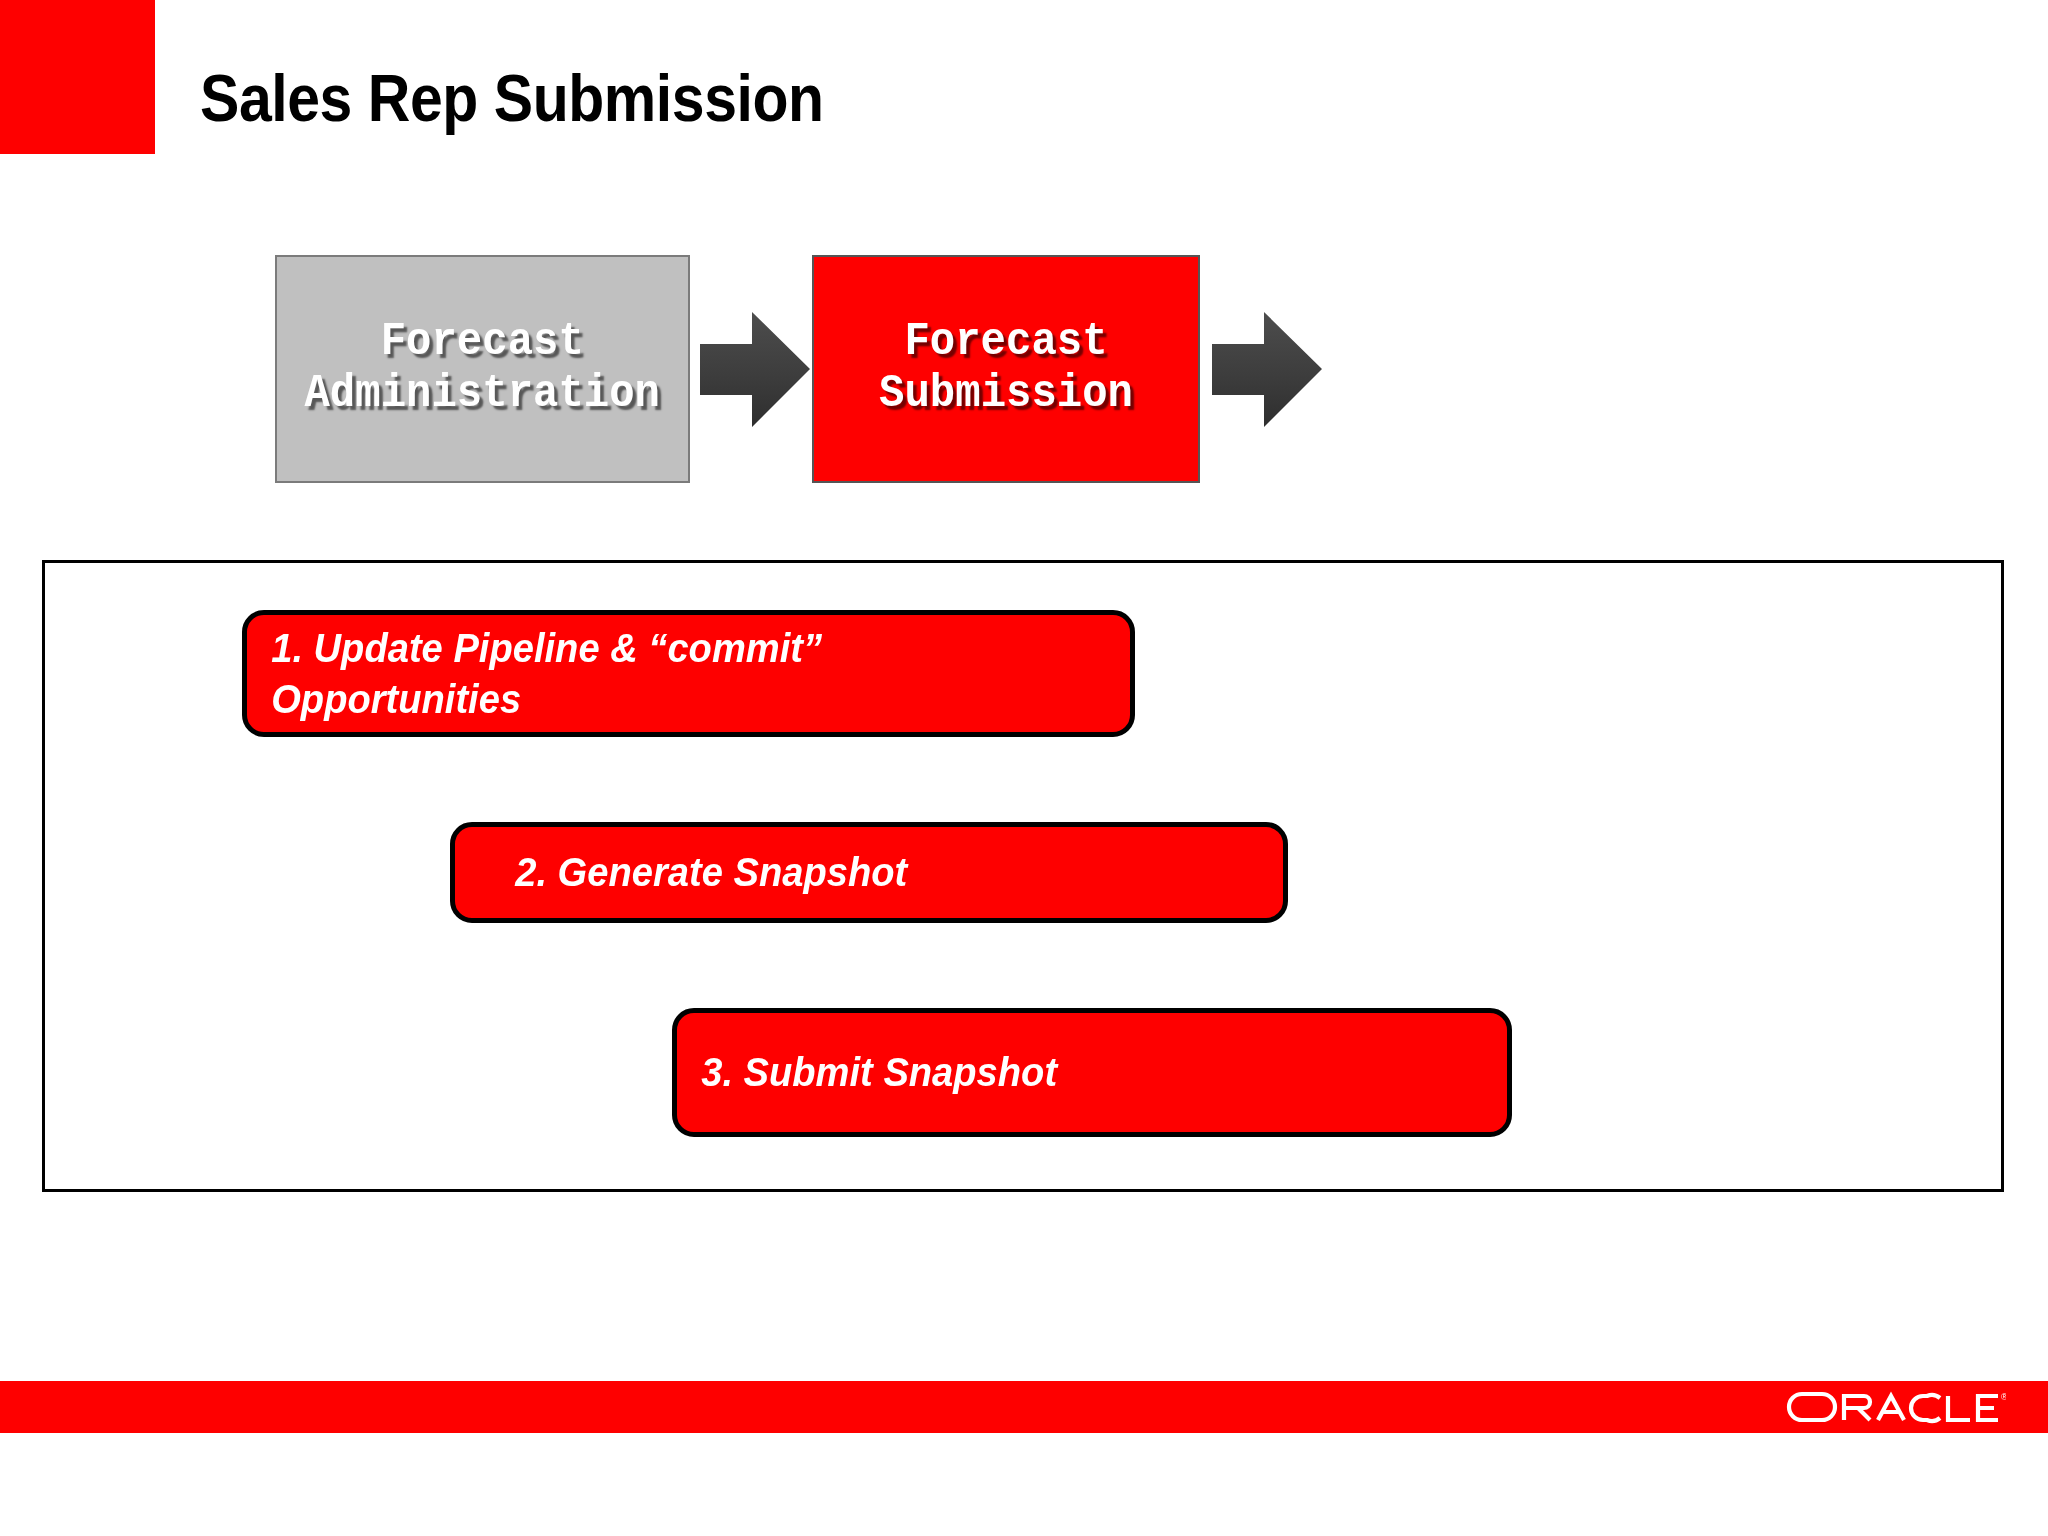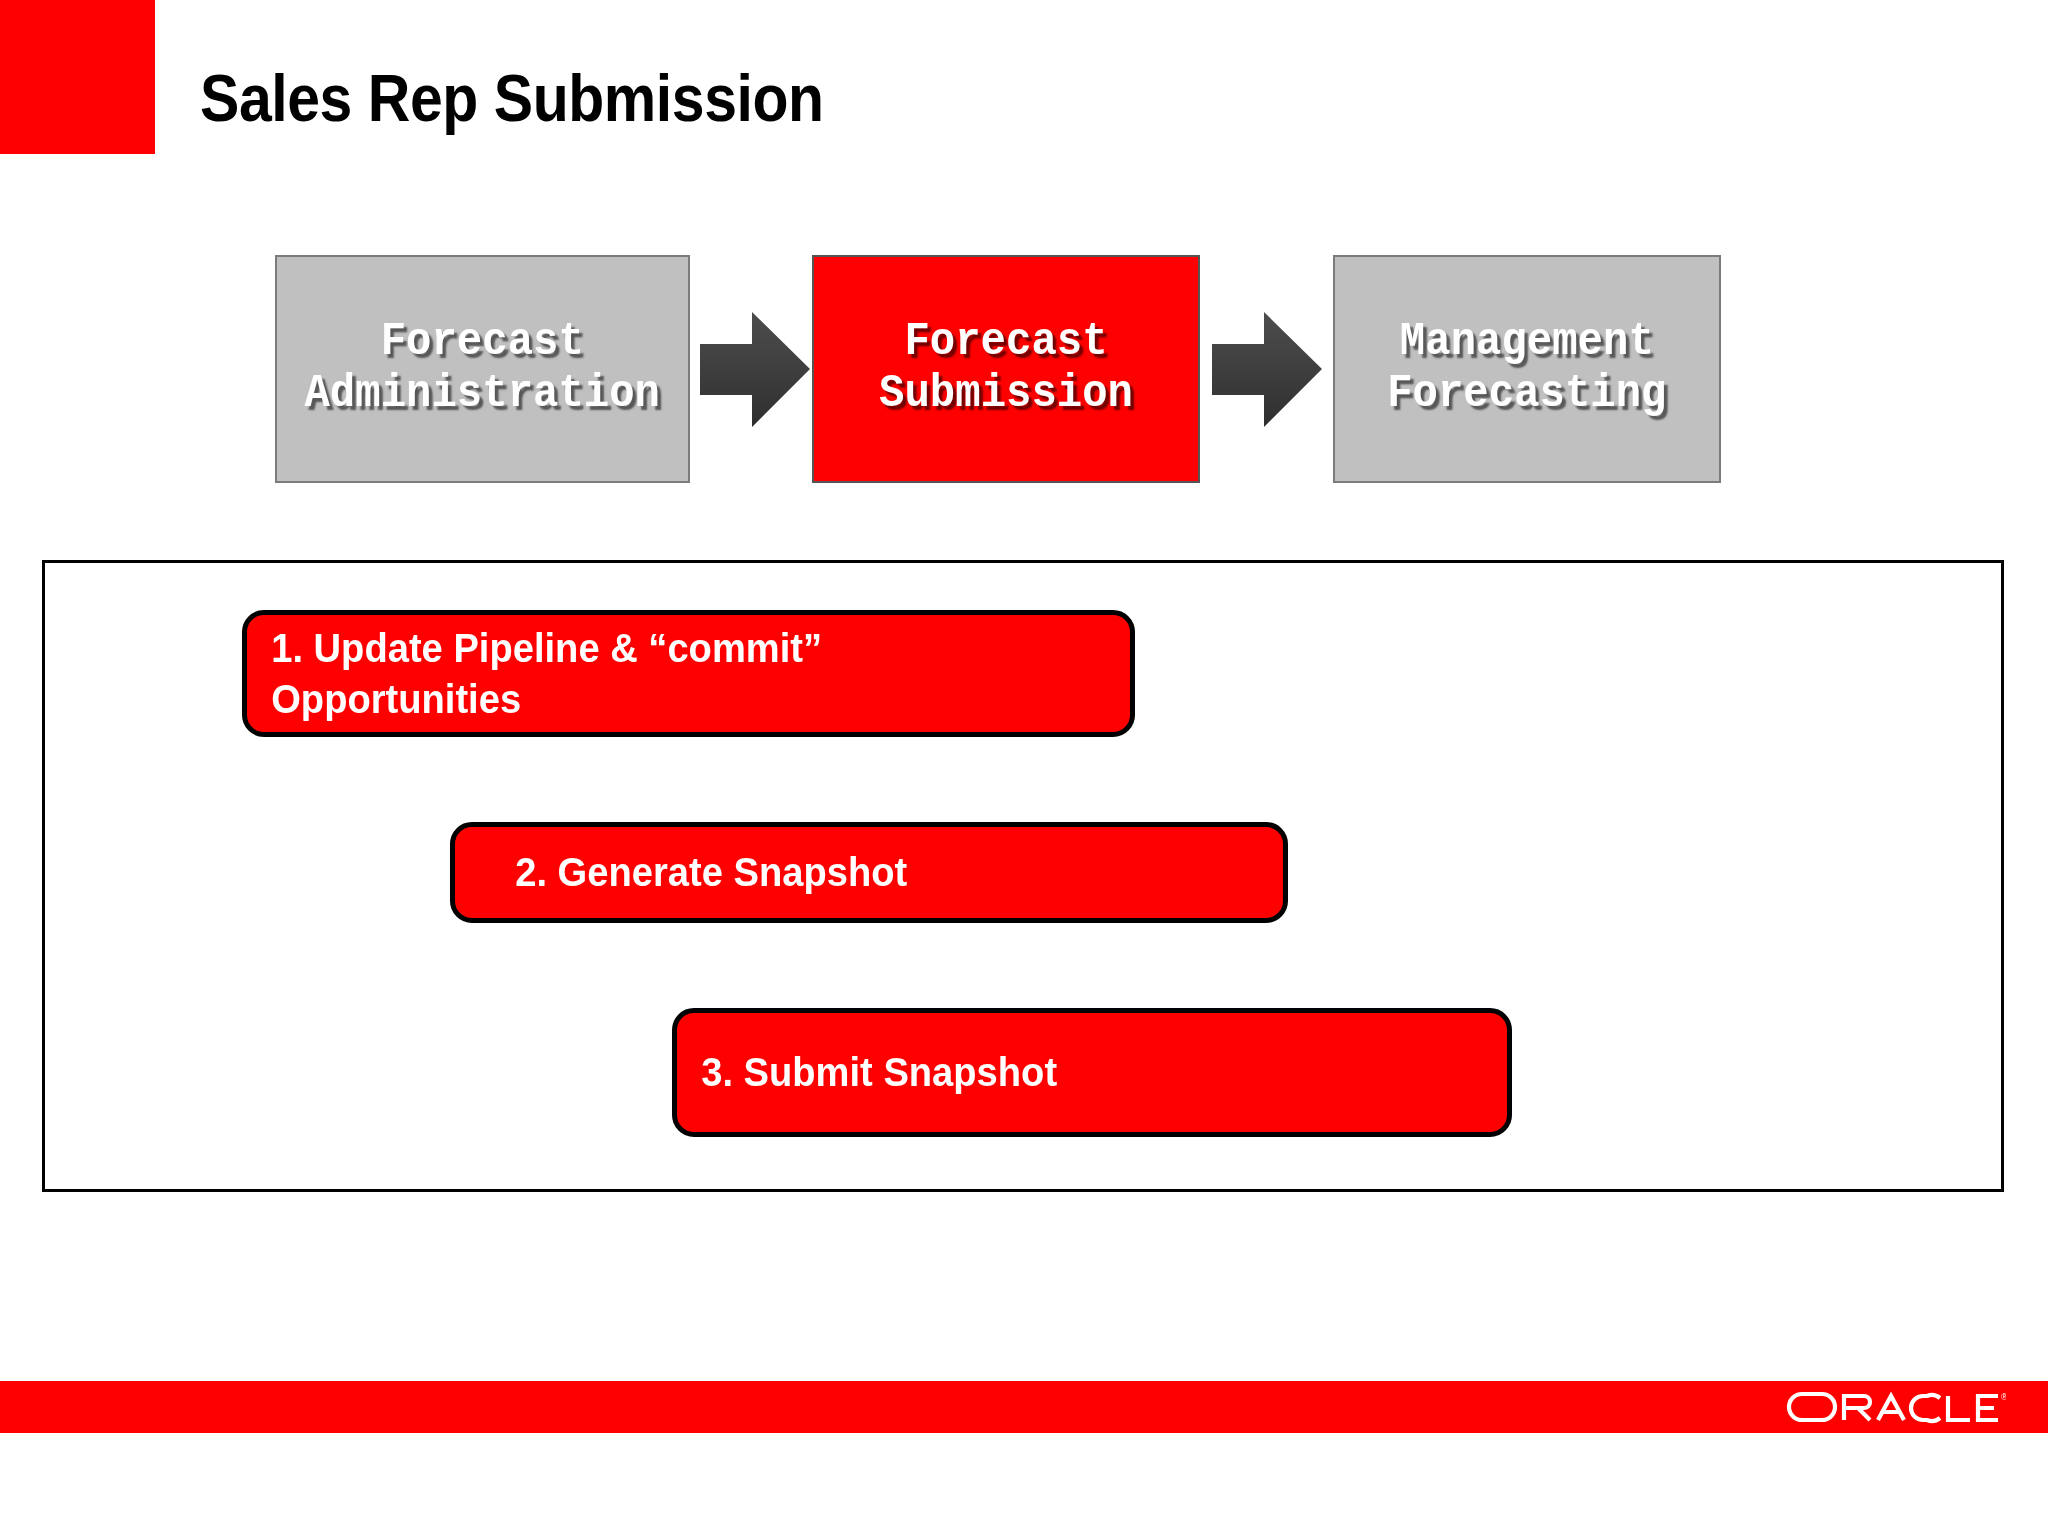--- a/index.html
+++ b/index.html
@@ -176,10 +176,6 @@
     </svg>
   </div>
 
-  <div class="flow-box" id="flow-box-2">
-    <span class="flow-label">Management
-Forecasting</span>
-  </div>
 
 </div>
 

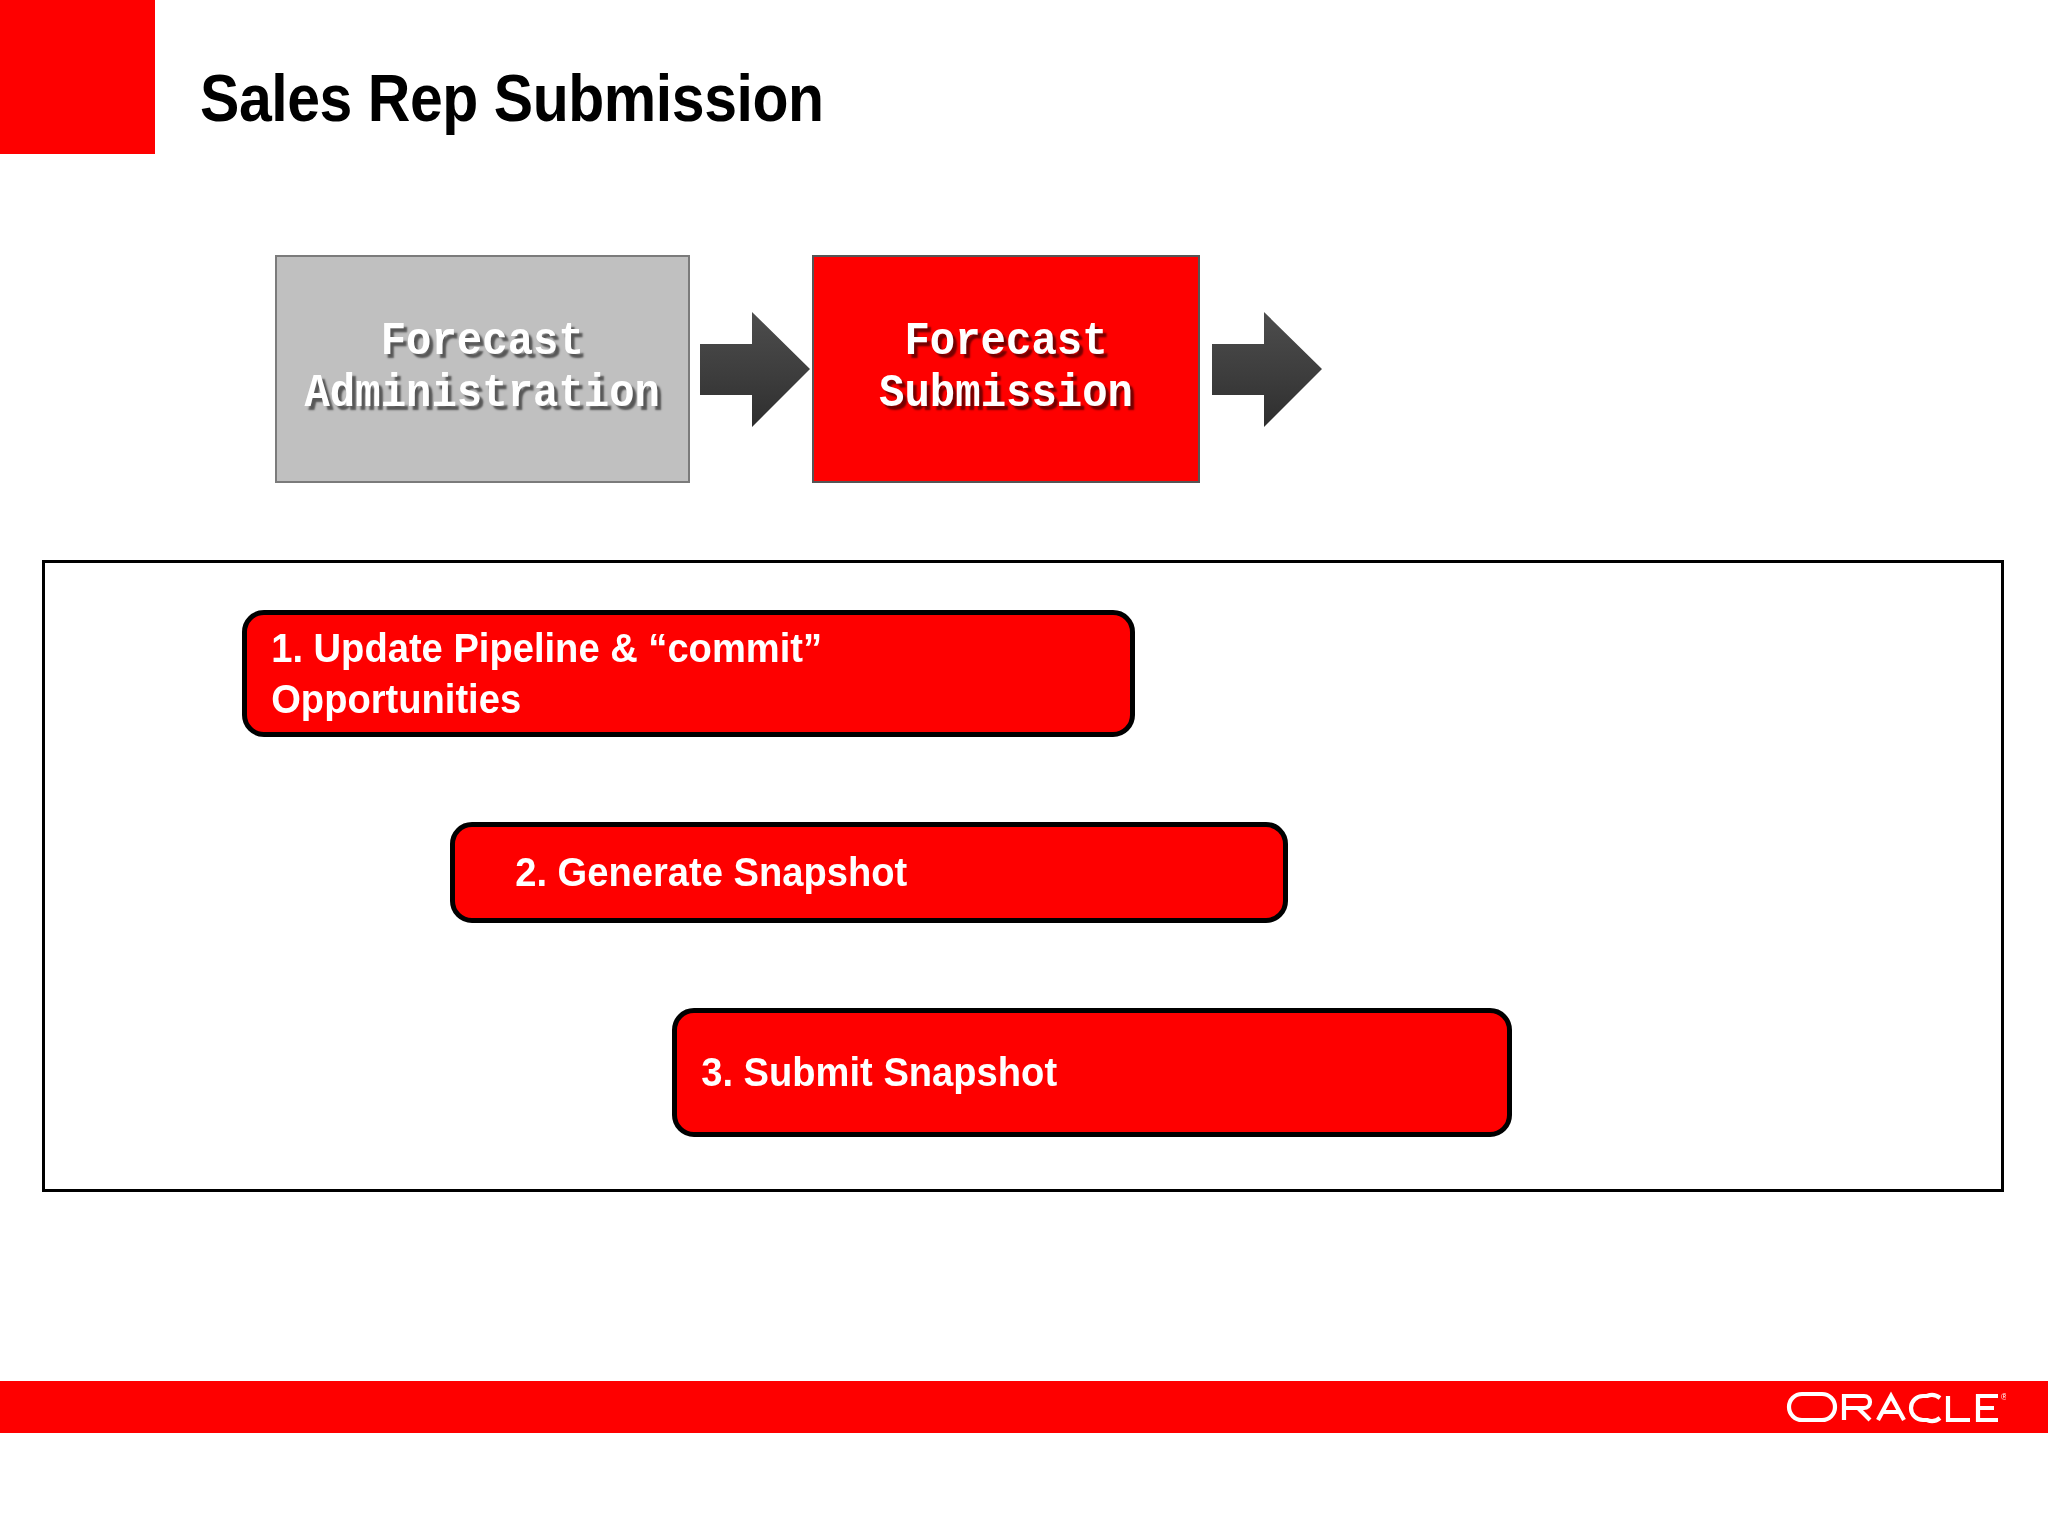--- a/index.html
+++ b/index.html
@@ -99,6 +99,7 @@
     border-radius: 22px;
     display: flex;
     align-items: center;
+    font-style: italic;
   }
   .step-label {
     color: #ffffff;

